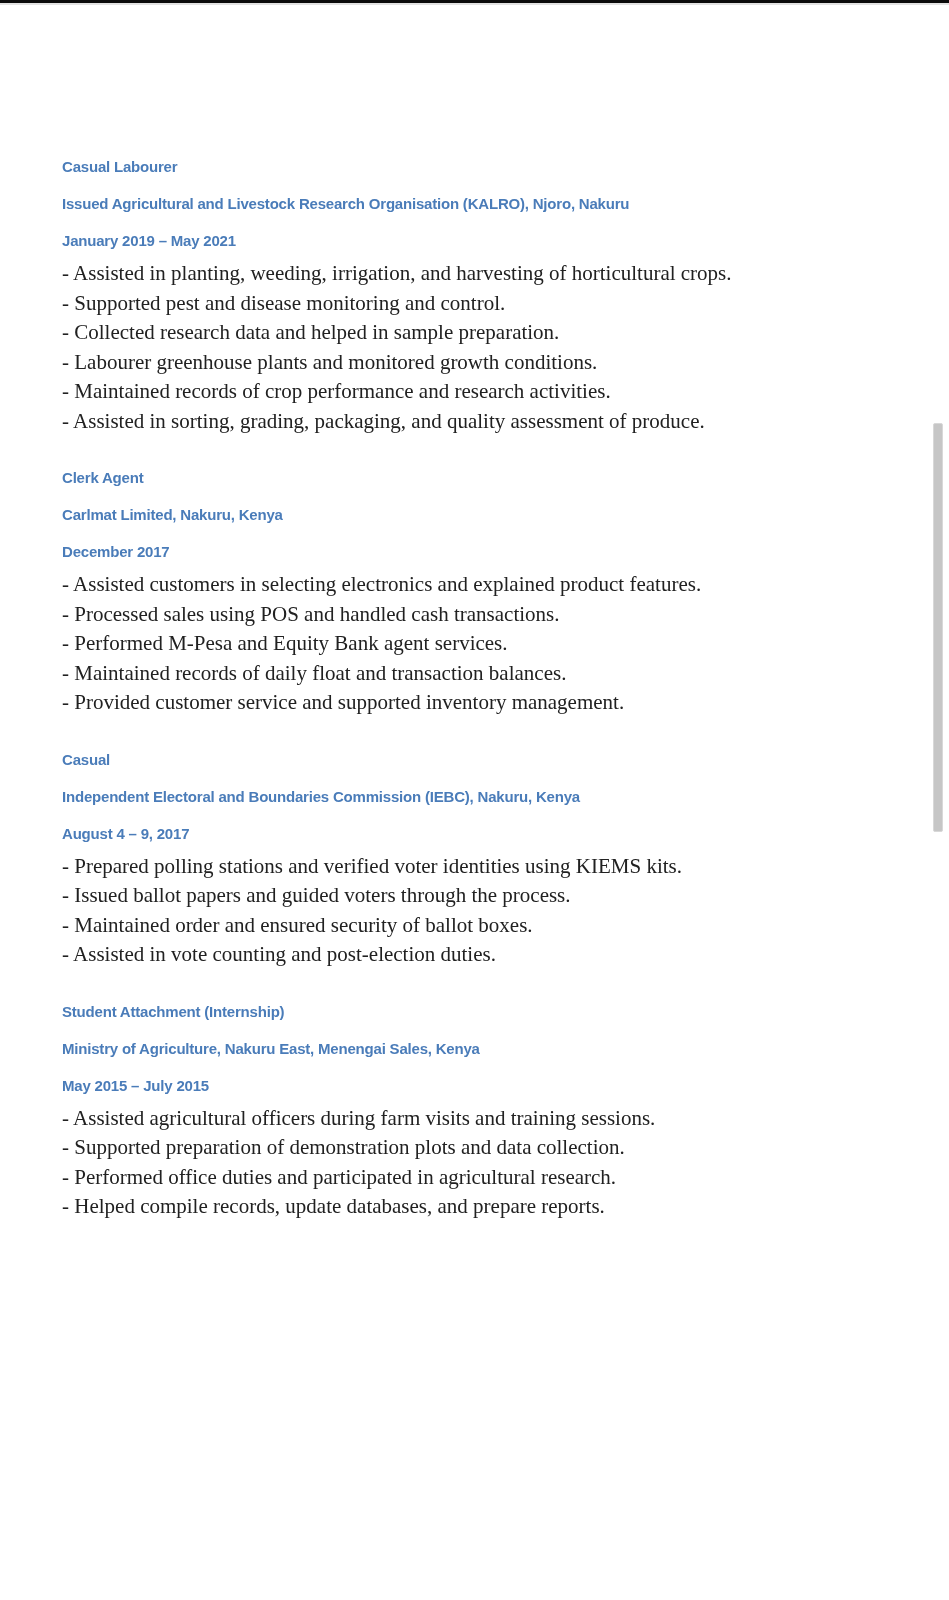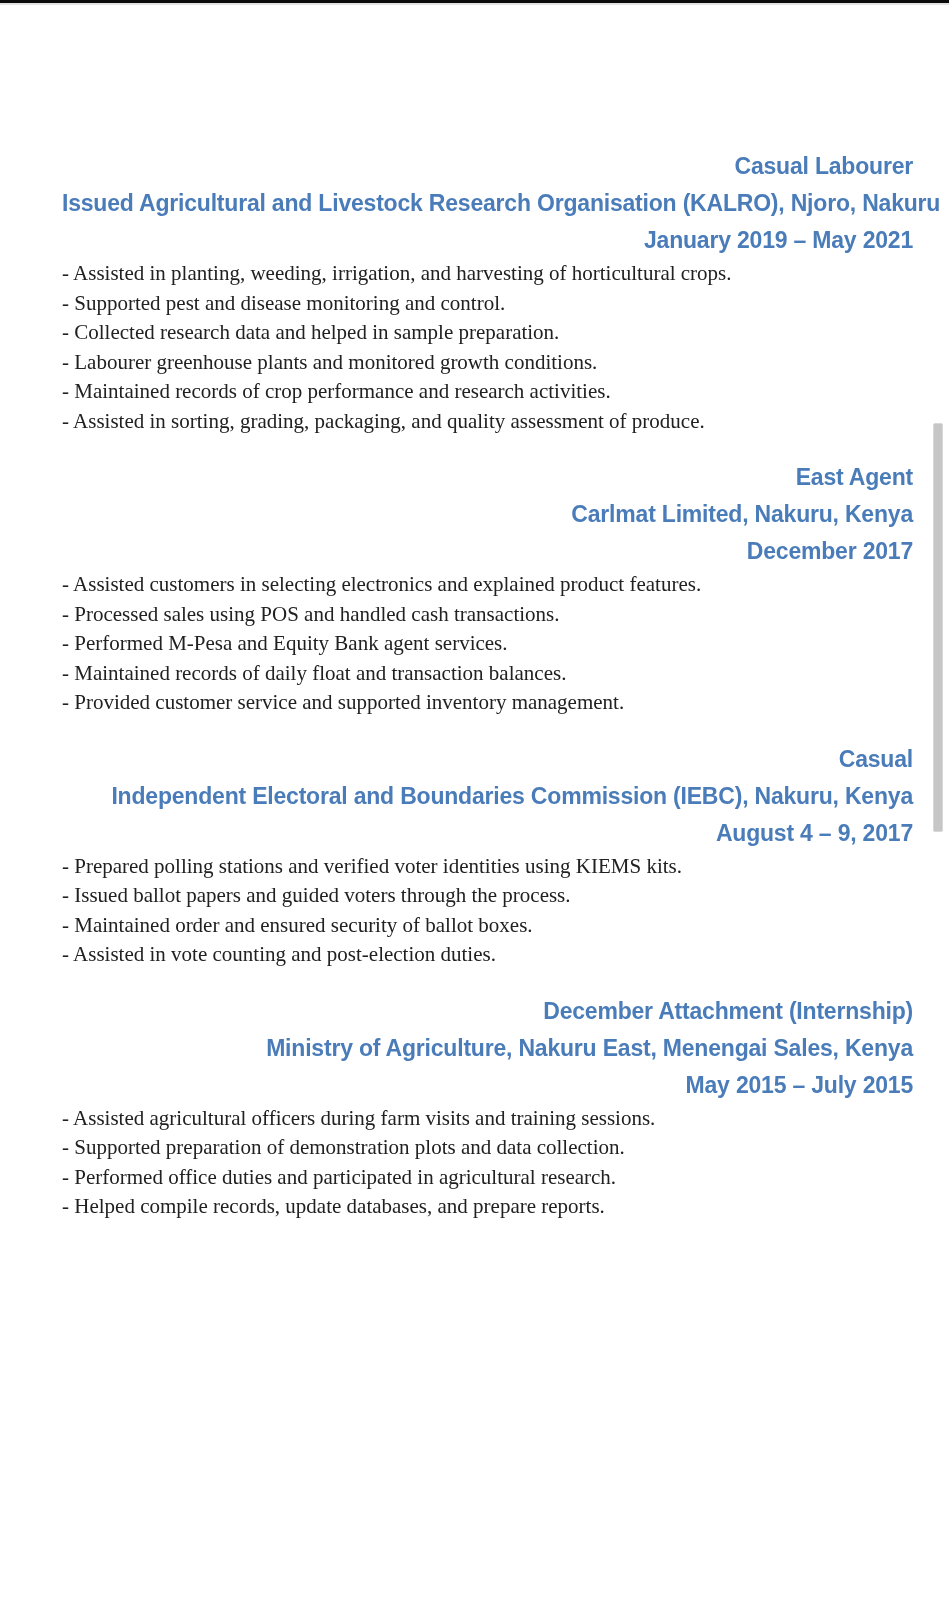--- a/index.html
+++ b/index.html
@@ -42,12 +42,11 @@
   .job-heading-line {
     font-family: "Liberation Sans", sans-serif;
     font-weight: bold;
-    font-size: 23px;
+    font-size: 15px;
     line-height: 37px;
     color: var(--heading, #4a7cb9);
     white-space: nowrap;
     letter-spacing: -0.2px;
-    text-align: right;
   }
 
   .duties { margin-top: 0; }

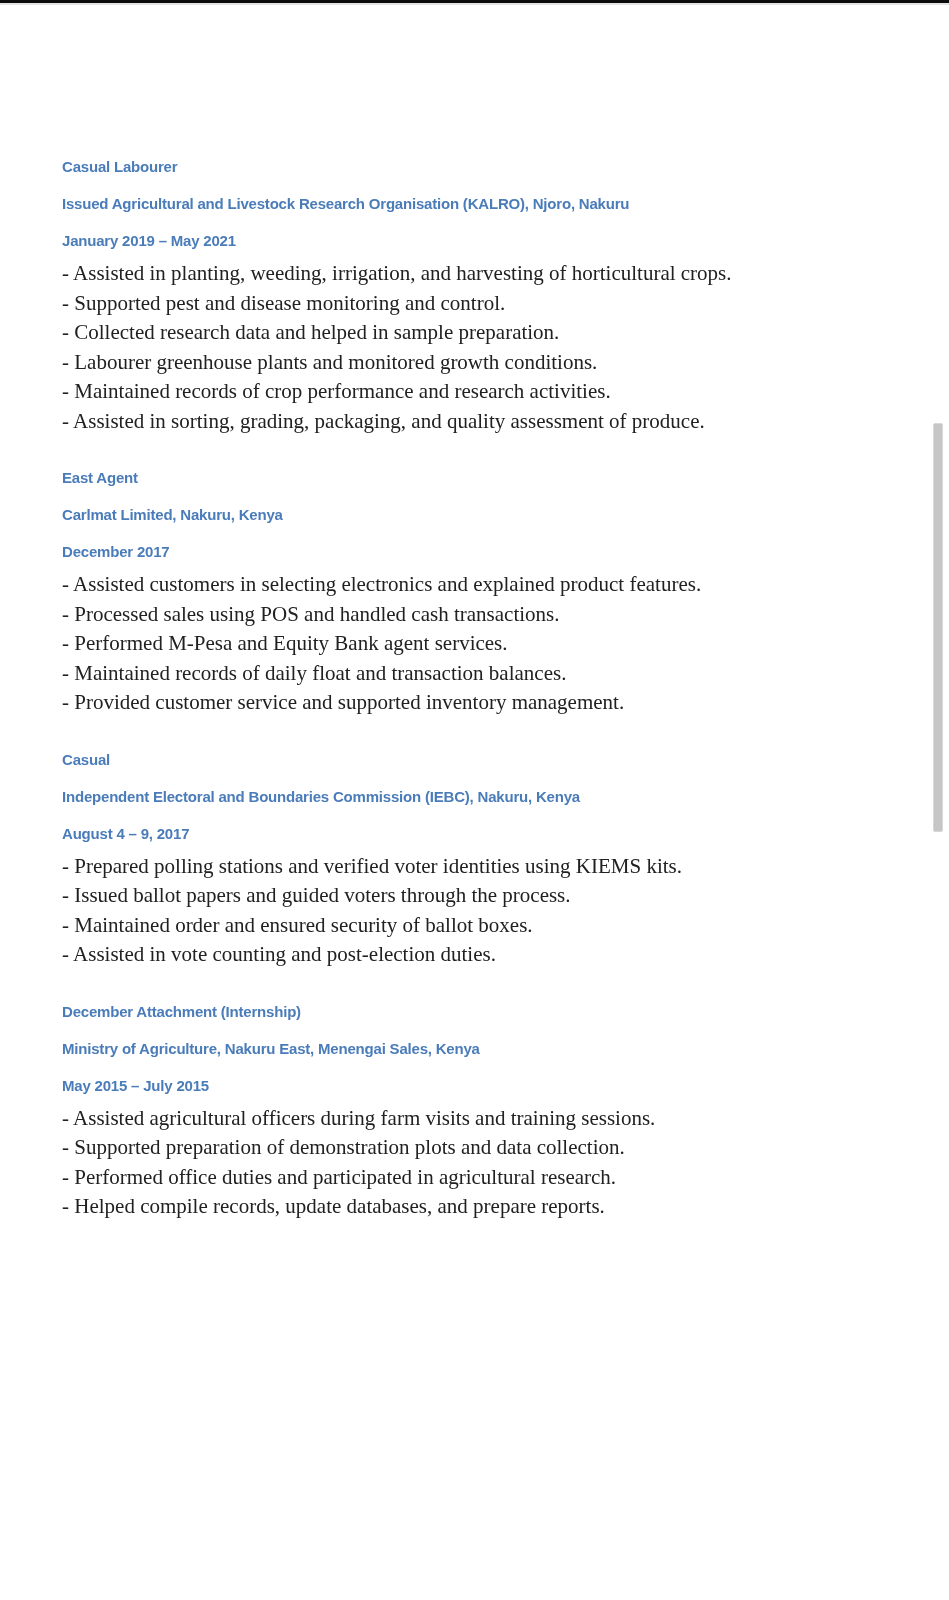--- a/index.html
+++ b/index.html
@@ -92,7 +92,7 @@
   </div>
 
   <div class="resume-section">
-    <div class="job-heading-line">East Agent</div>
+    <div class="job-heading-line">Clerk Agent</div>
     <div class="job-heading-line">Carlmat Limited, Nakuru, Kenya</div>
     <div class="job-heading-line">December 2017</div>
     <div class="duties">

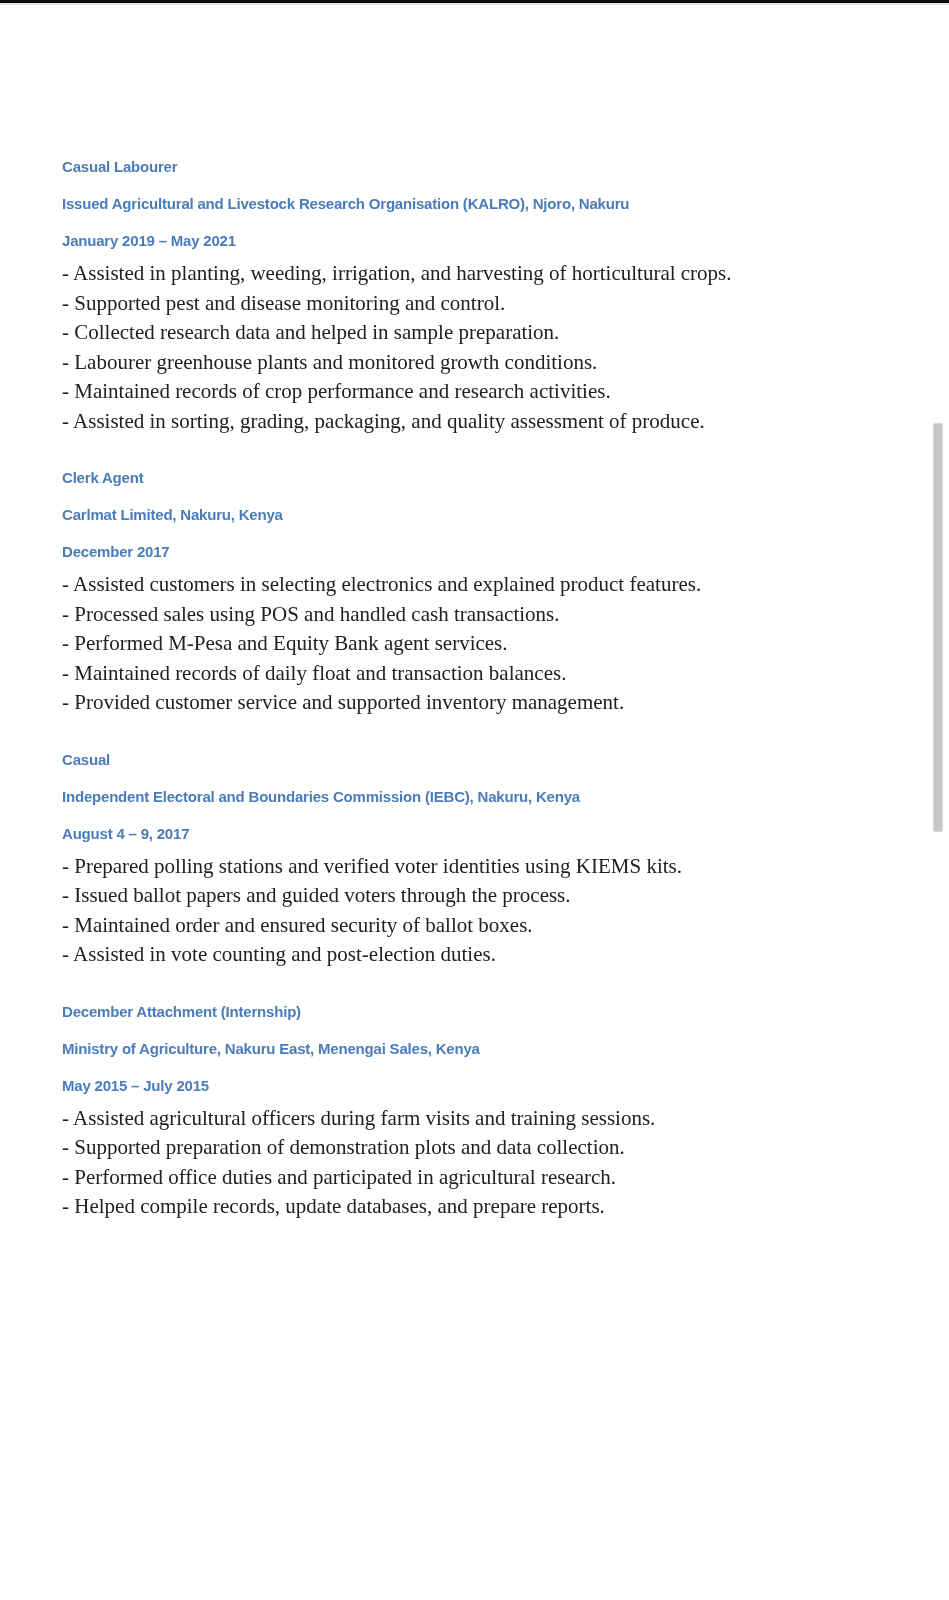--- a/index.html
+++ b/index.html
@@ -117,7 +117,7 @@
   </div>
 
   <div class="resume-section">
-    <div class="job-heading-line">December Attachment (Internship)</div>
+    <div class="job-heading-line">Student Attachment (Internship)</div>
     <div class="job-heading-line">Ministry of Agriculture, Nakuru East, Menengai Sales, Kenya</div>
     <div class="job-heading-line">May 2015 – July 2015</div>
     <div class="duties">

